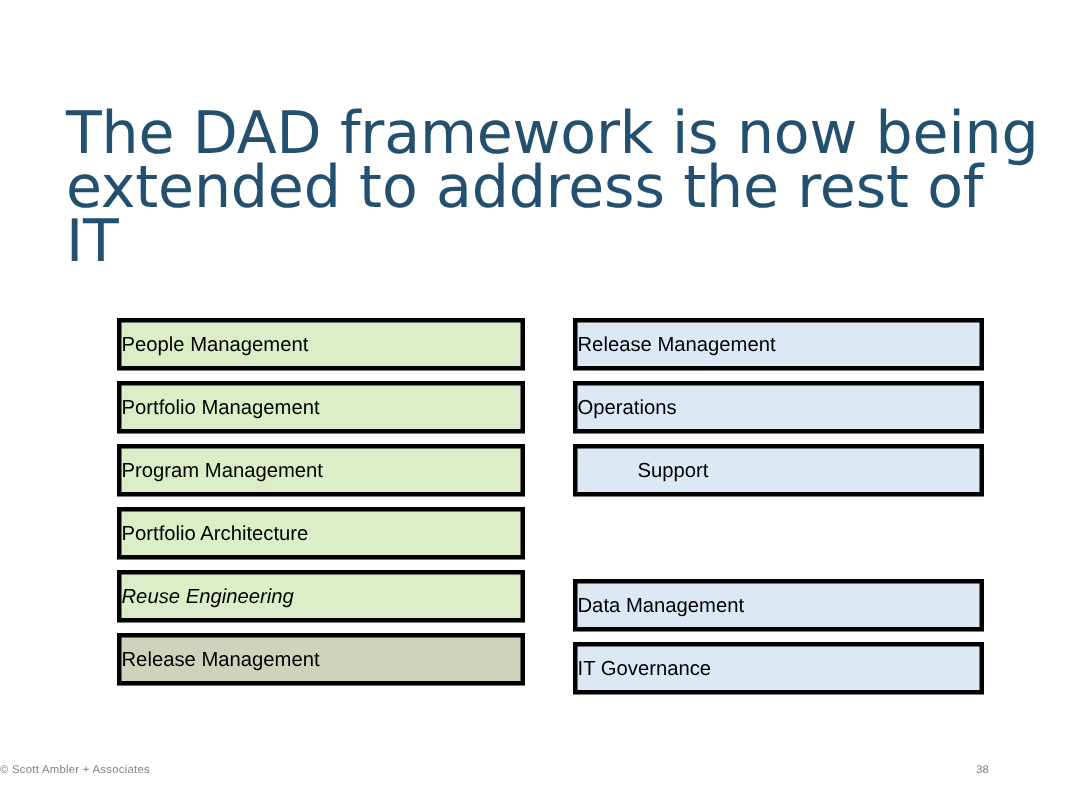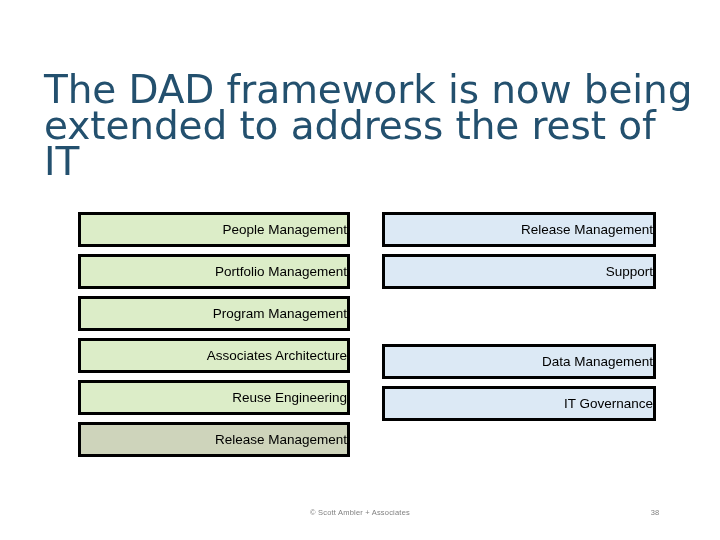--- a/index.html
+++ b/index.html
@@ -55,7 +55,7 @@
     border: 3px solid #4c1d95;
     display: flex;
     align-items: center;
-    justify-content: flex-end;
+    justify-content: flex-start;
     color: #000000;
     font-size: 13.5px;
     font-family: "Liberation Sans", sans-serif;

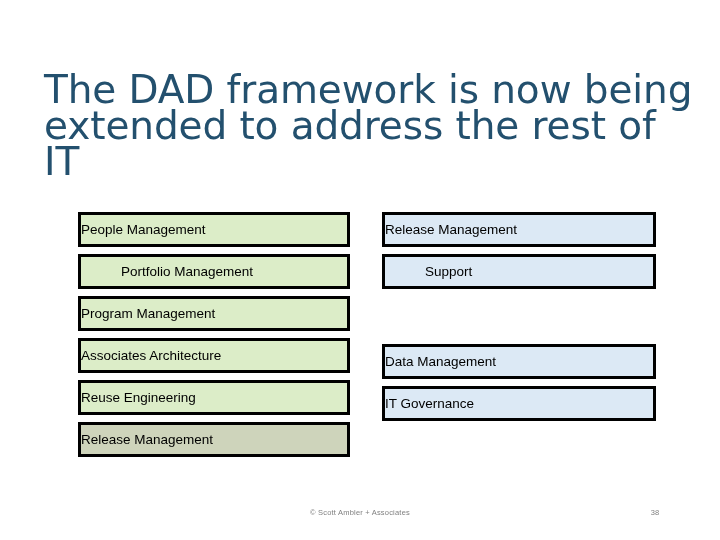--- a/index.html
+++ b/index.html
@@ -97,7 +97,7 @@
       <div class="box" style="background-color: rgb(220, 237, 200); border-color: rgb(0, 0, 0); color: rgb(0, 0, 0);">
         <span>People Management</span>
       </div>
-      <div class="box" style="background-color: rgb(220, 237, 200); border-color: rgb(0, 0, 0); color: rgb(0, 0, 0); padding-left: 40px;">
+      <div class="box" style="background-color: rgb(220, 237, 200); border-color: rgb(0, 0, 0); color: rgb(0, 0, 0);">
         <span>Portfolio Management</span>
       </div>
       <div class="box" style="background-color: rgb(220, 237, 200); border-color: rgb(0, 0, 0); color: rgb(0, 0, 0);">

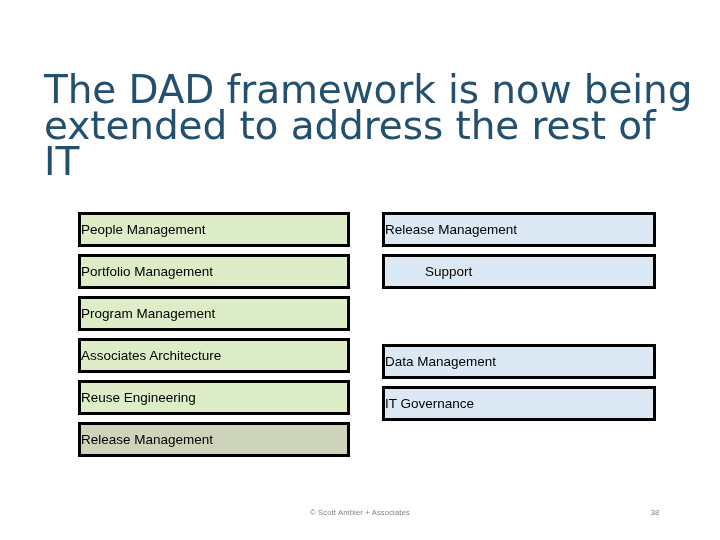--- a/index.html
+++ b/index.html
@@ -118,6 +118,9 @@
       <div class="box" style="background-color: rgb(220, 233, 245); border-color: rgb(0, 0, 0); color: rgb(0, 0, 0);">
         <span>Release Management</span>
       </div>
+      <div class="box" style="background-color: rgb(220, 233, 245); border-color: rgb(0, 0, 0); color: rgb(0, 0, 0);">
+        <span>Operations</span>
+      </div>
       <div class="box" style="background-color: rgb(220, 233, 245); border-color: rgb(0, 0, 0); color: rgb(0, 0, 0); padding-left: 40px;">
         <span>Support</span>
       </div>

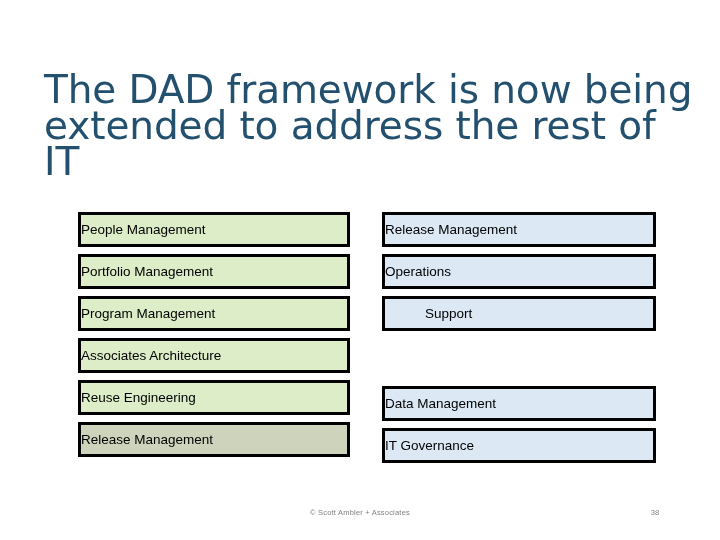--- a/index.html
+++ b/index.html
@@ -104,7 +104,7 @@
         <span>Program Management</span>
       </div>
       <div class="box" style="background-color: rgb(220, 237, 200); border-color: rgb(0, 0, 0); color: rgb(0, 0, 0);">
-        <span>Associates Architecture</span>
+        <span>Portfolio Architecture</span>
       </div>
       <div class="box" style="background-color: rgb(220, 237, 200); border-color: rgb(0, 0, 0); color: rgb(0, 0, 0);">
         <span>Reuse Engineering</span>

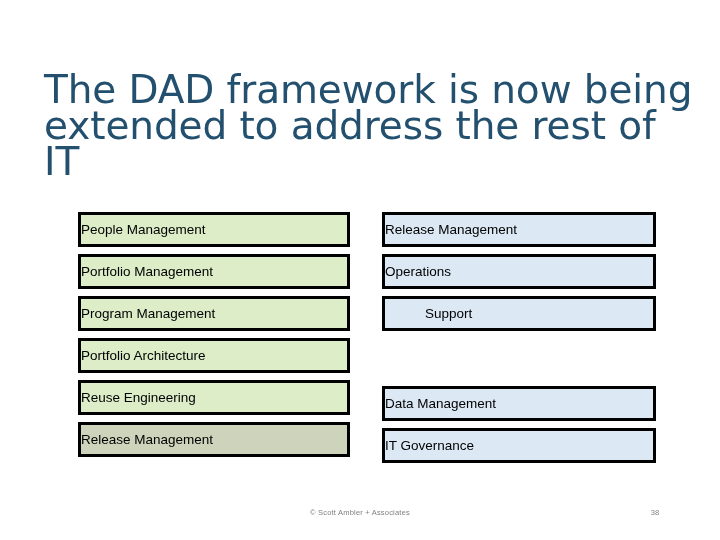--- a/index.html
+++ b/index.html
@@ -106,7 +106,7 @@
       <div class="box" style="background-color: rgb(220, 237, 200); border-color: rgb(0, 0, 0); color: rgb(0, 0, 0);">
         <span>Portfolio Architecture</span>
       </div>
-      <div class="box" style="background-color: rgb(220, 237, 200); border-color: rgb(0, 0, 0); color: rgb(0, 0, 0);">
+      <div class="box" style="background-color: rgb(220, 237, 200); border-color: rgb(0, 0, 0); color: rgb(0, 0, 0); font-style: italic;">
         <span>Reuse Engineering</span>
       </div>
       <div class="box" style="background-color: rgb(206, 212, 187); border-color: rgb(0, 0, 0); color: rgb(0, 0, 0);">

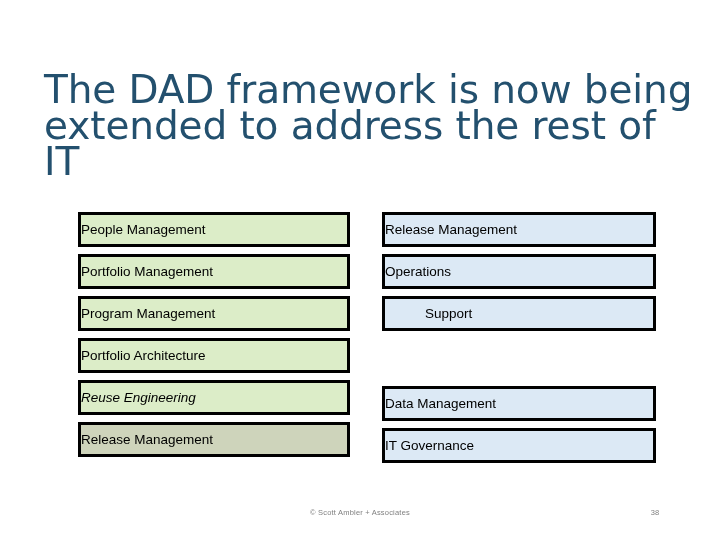--- a/index.html
+++ b/index.html
@@ -67,7 +67,6 @@
     left: 0;
     top: 508px;
     width: 720px;
-    text-align: center;
     color: #808080;
     font-size: 7.5px;
     font-family: "Liberation Sans", sans-serif;

